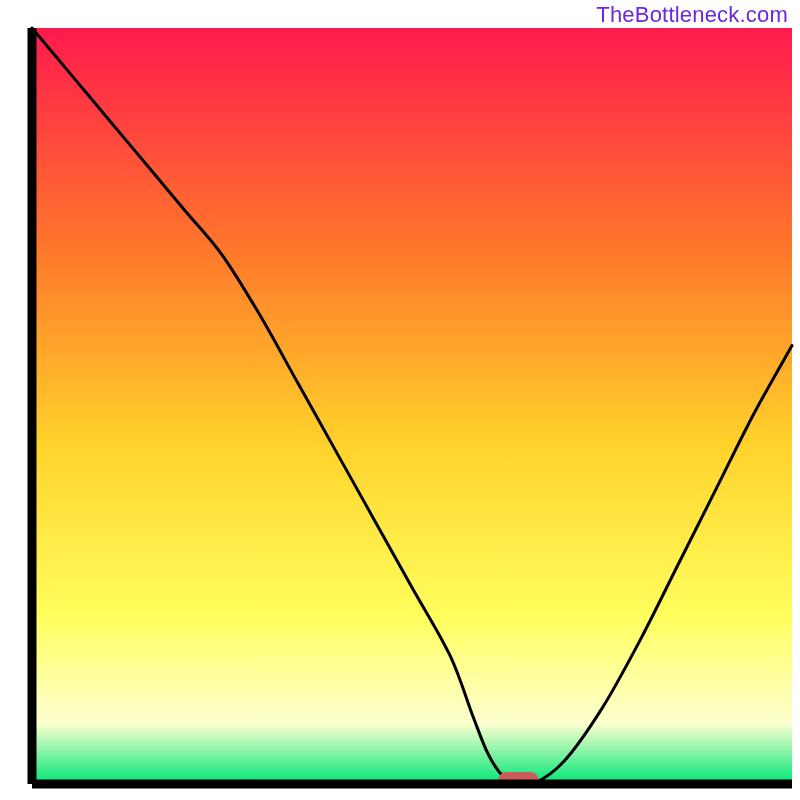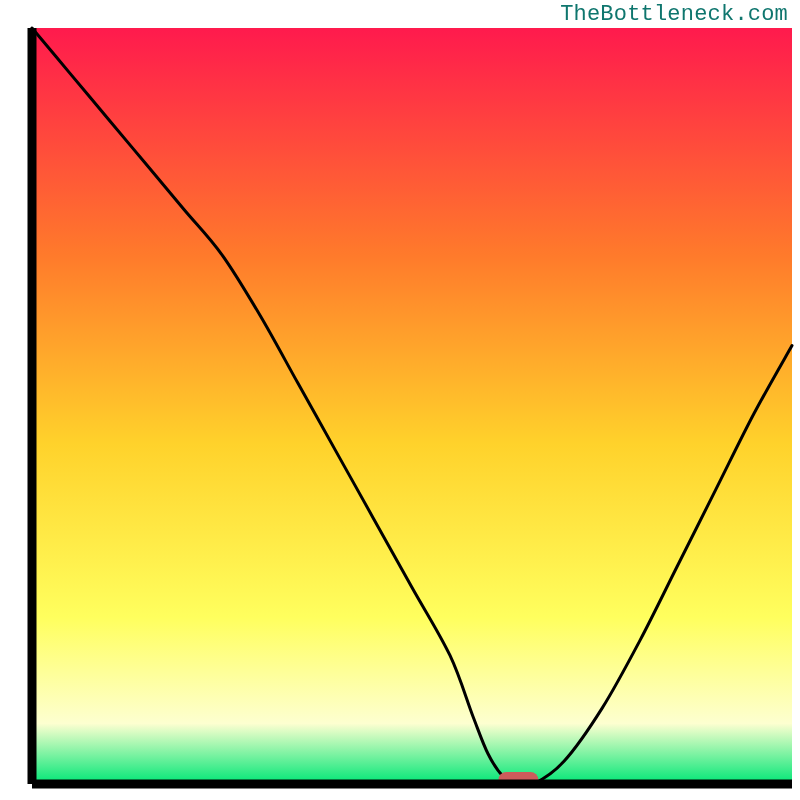--- a/index.html
+++ b/index.html
@@ -13,9 +13,9 @@
     position: absolute;
     top: 2px;
     right: 12px;
-    font-family: Liberation Mono, monospace;
+    font-family: Liberation Sans, sans-serif;
     font-size: 22px;
-    color: #0f766e;
+    color: #6d28d9;
     letter-spacing: 0.2px;
     white-space: nowrap;
   }

